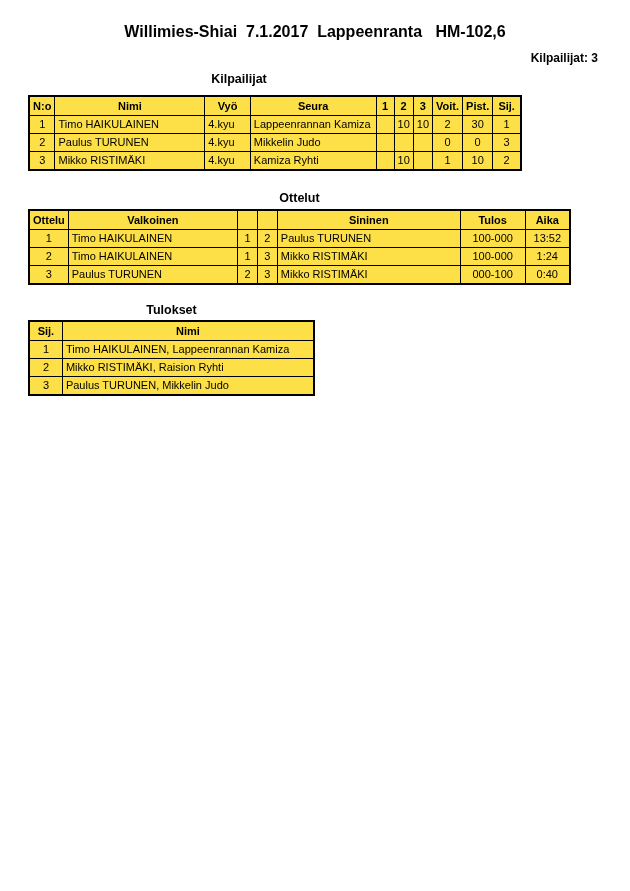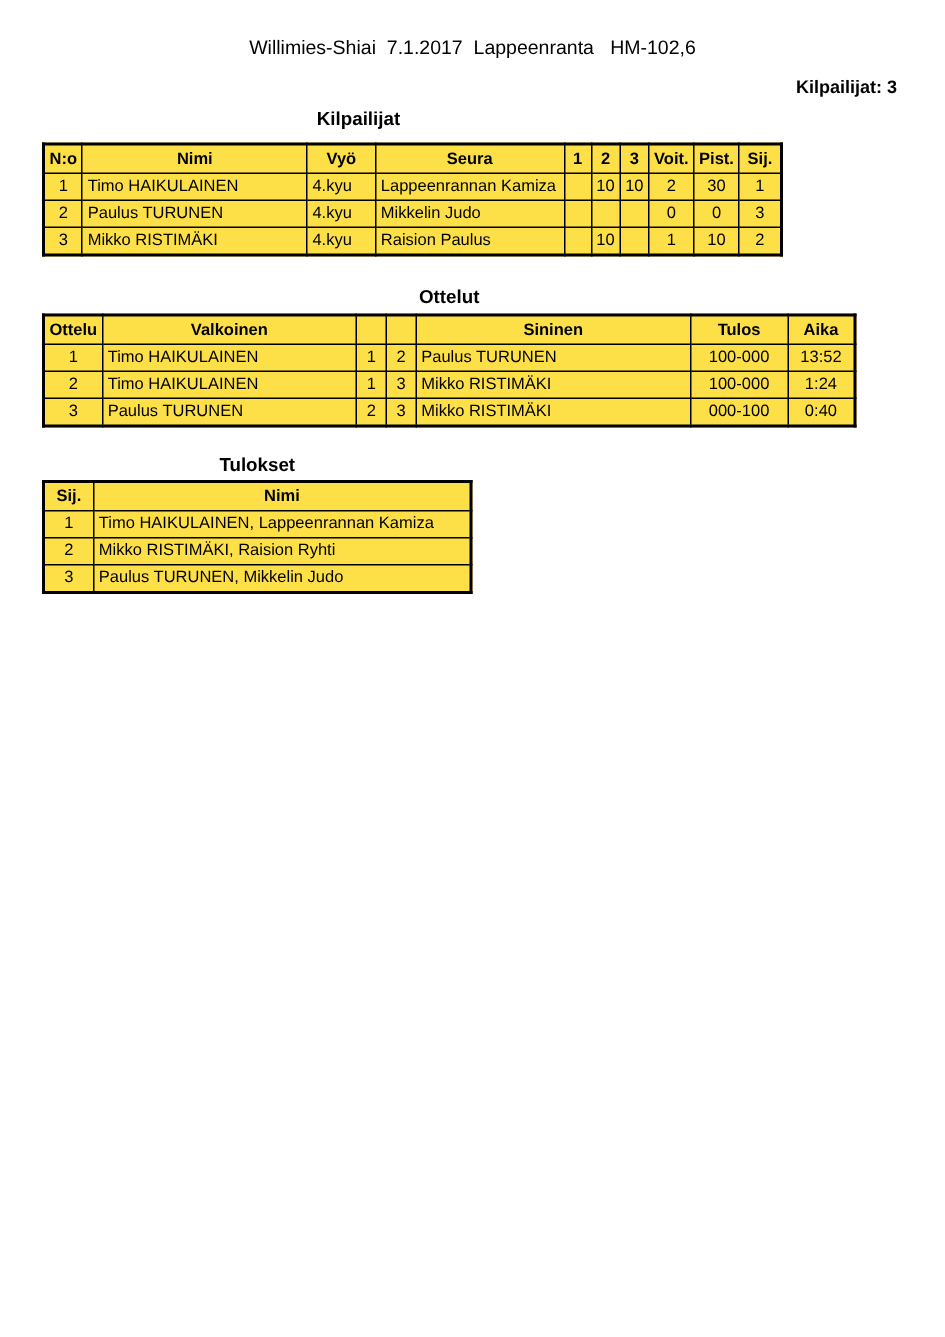--- a/index.html
+++ b/index.html
@@ -13,7 +13,7 @@
   .title {
     padding-top: 22px;
     text-align: center;
-    font-size: 13px; line-height: 20px; font-weight: normal;
+    font-size: 16px; line-height: 20px; font-weight: bold;
     white-space: pre;
   }
   .count {

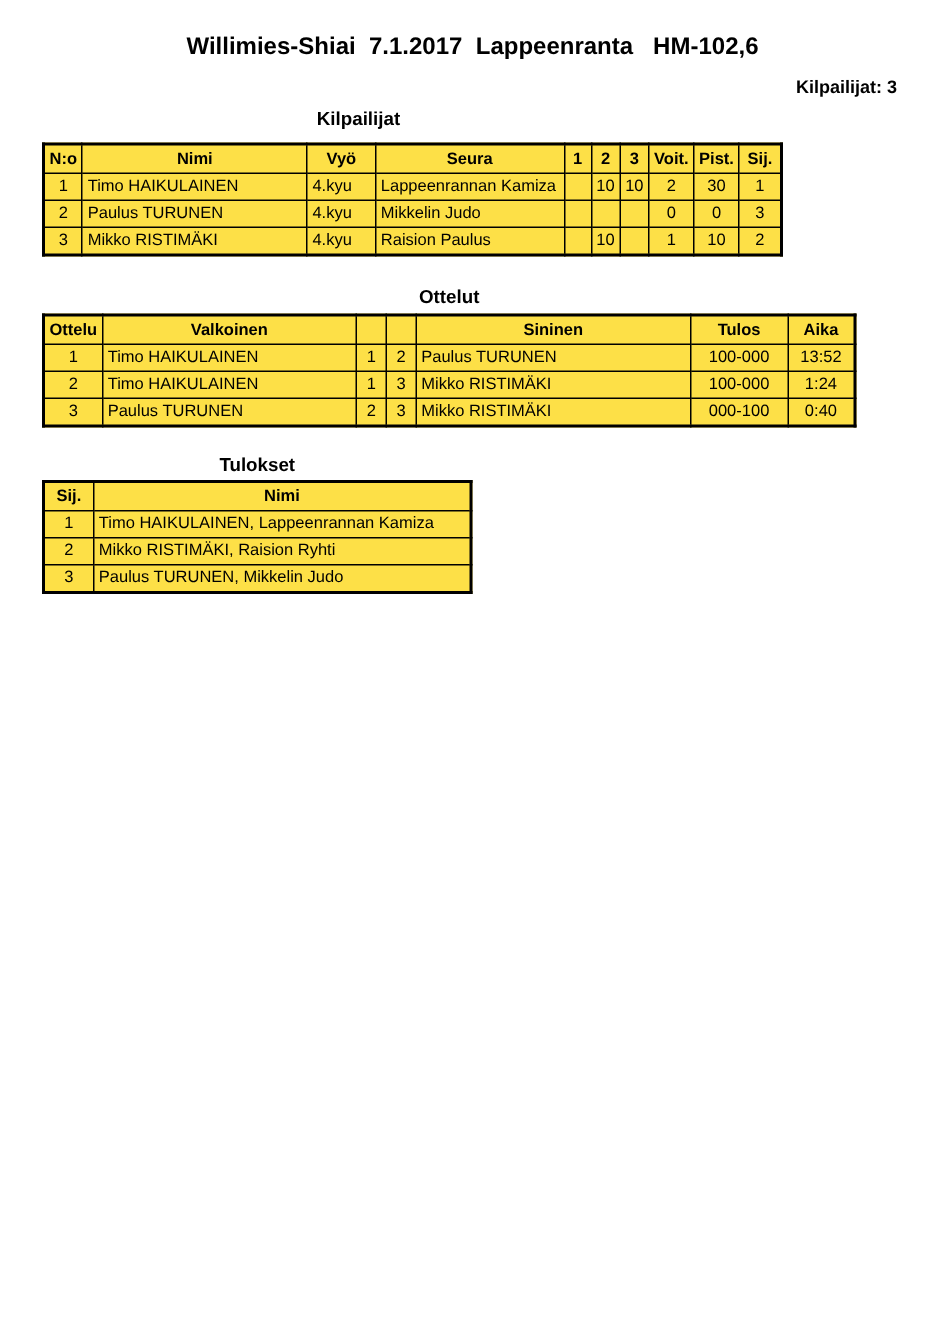--- a/index.html
+++ b/index.html
@@ -113,7 +113,7 @@
           <td>3</td>
           <td class="l">Mikko RISTIMÄKI</td>
           <td class="l">4.kyu</td>
-          <td class="l">Raision Paulus</td>
+          <td class="l">Kamiza Ryhti</td>
           <td></td>
           <td>10</td>
           <td></td>

